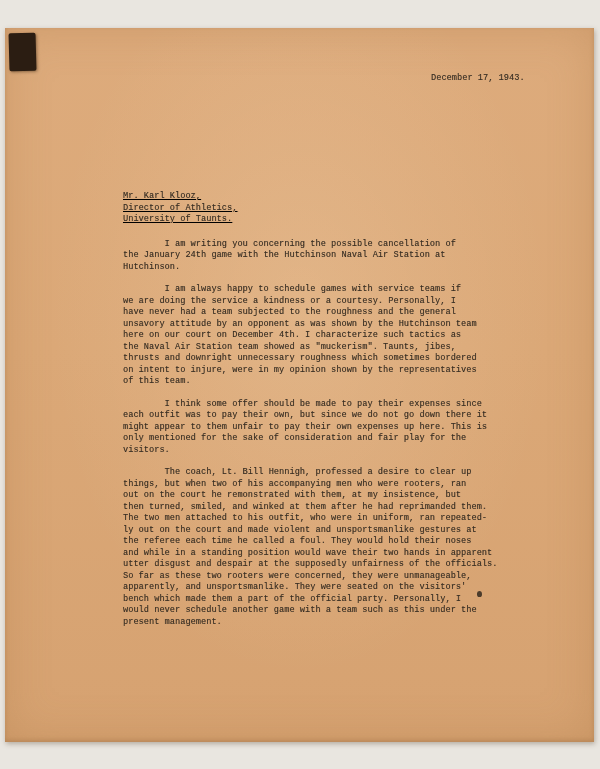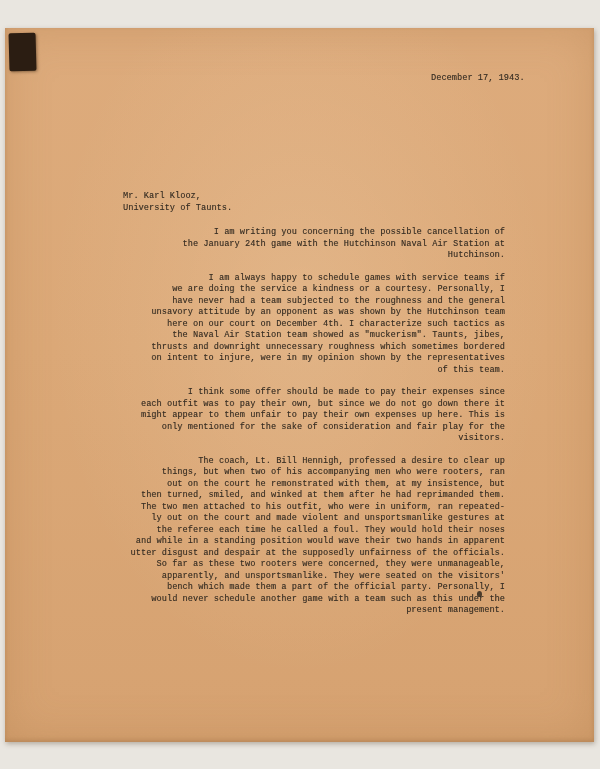--- a/index.html
+++ b/index.html
@@ -61,7 +61,7 @@
     left:118px;top:163px;
     width:382px;
   }
-  .address-block{margin-bottom:13px;}
+  .address-block{margin-bottom:13px;text-decoration:underline;}
   .salutation{margin-bottom:13px;}
   .para{margin-bottom:11px;text-align:right;}
 </style>

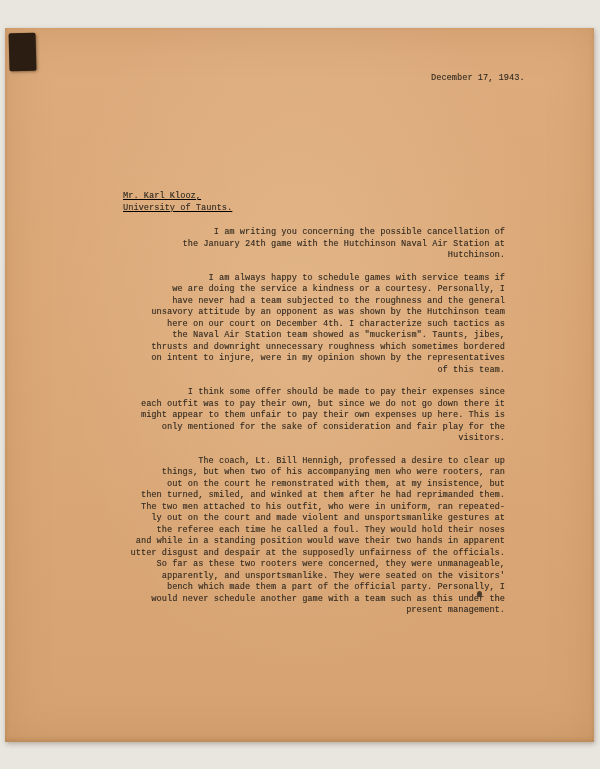--- a/index.html
+++ b/index.html
@@ -78,6 +78,7 @@
 
     <div class="address-block">
       <div class="typed">Mr. Karl Klooz,</div>
+      <div class="typed">Director of Athletics,</div>
       <div class="typed">University of Taunts.</div>
     </div>
 

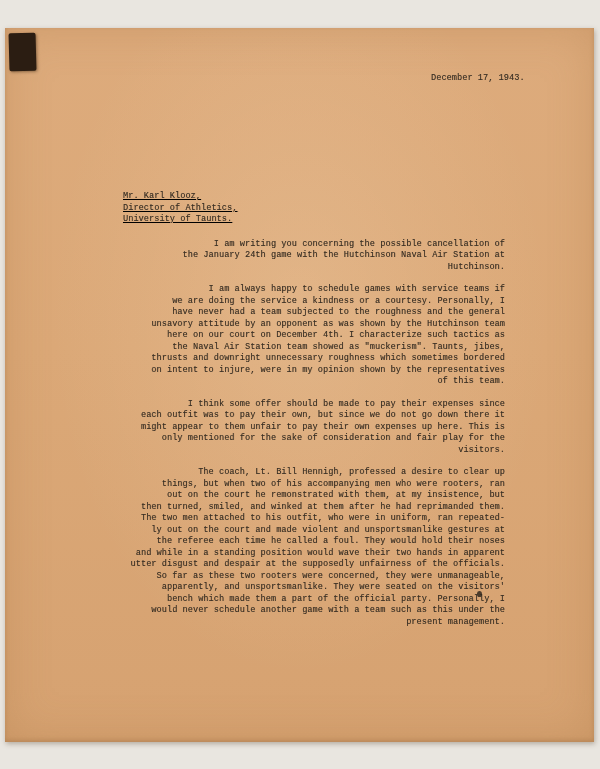--- a/index.html
+++ b/index.html
@@ -63,7 +63,7 @@
   }
   .address-block{margin-bottom:13px;text-decoration:underline;}
   .salutation{margin-bottom:13px;}
-  .para{margin-bottom:11px;text-align:right;}
+  .para{margin-bottom:11px;}
 </style>
 </head>
 <body>

